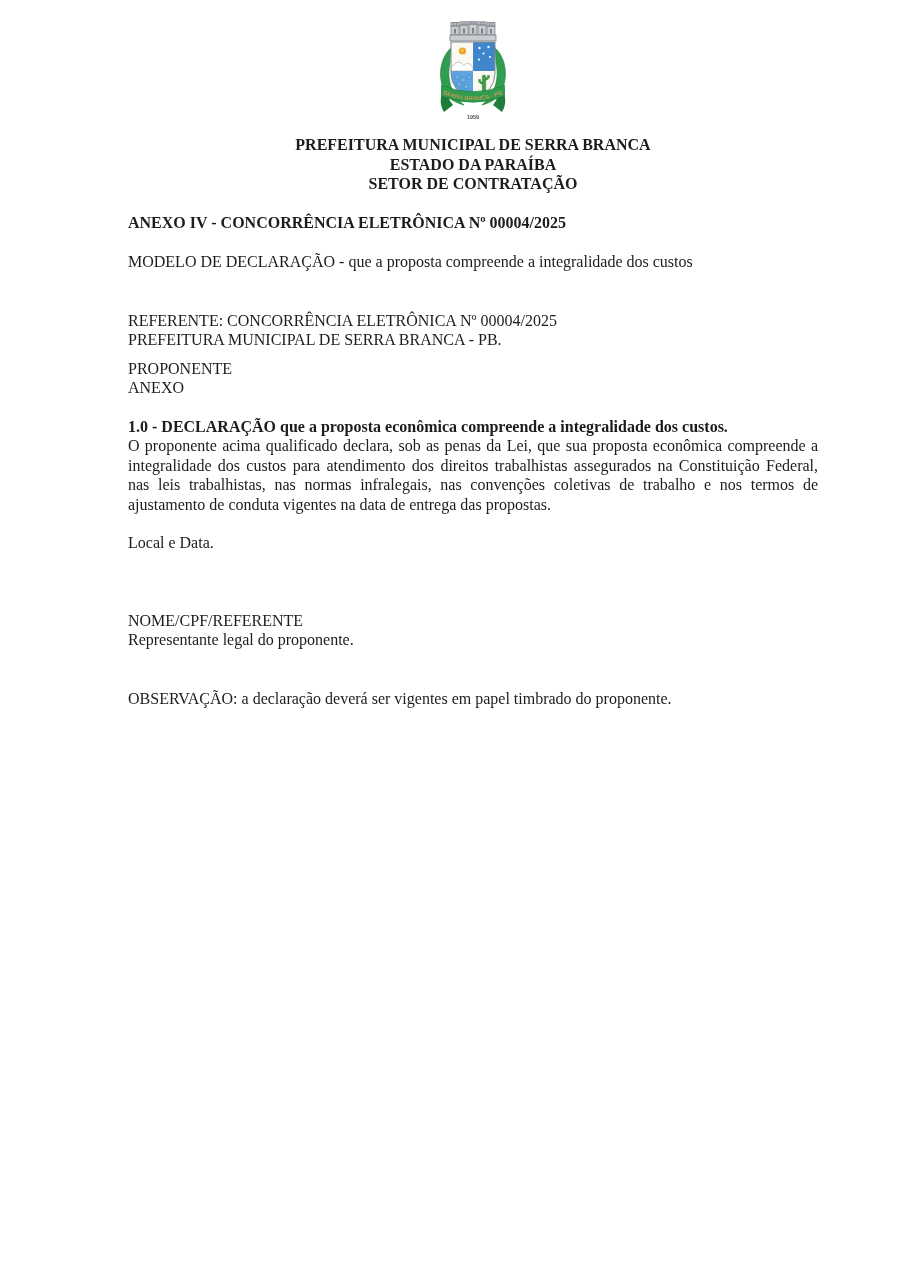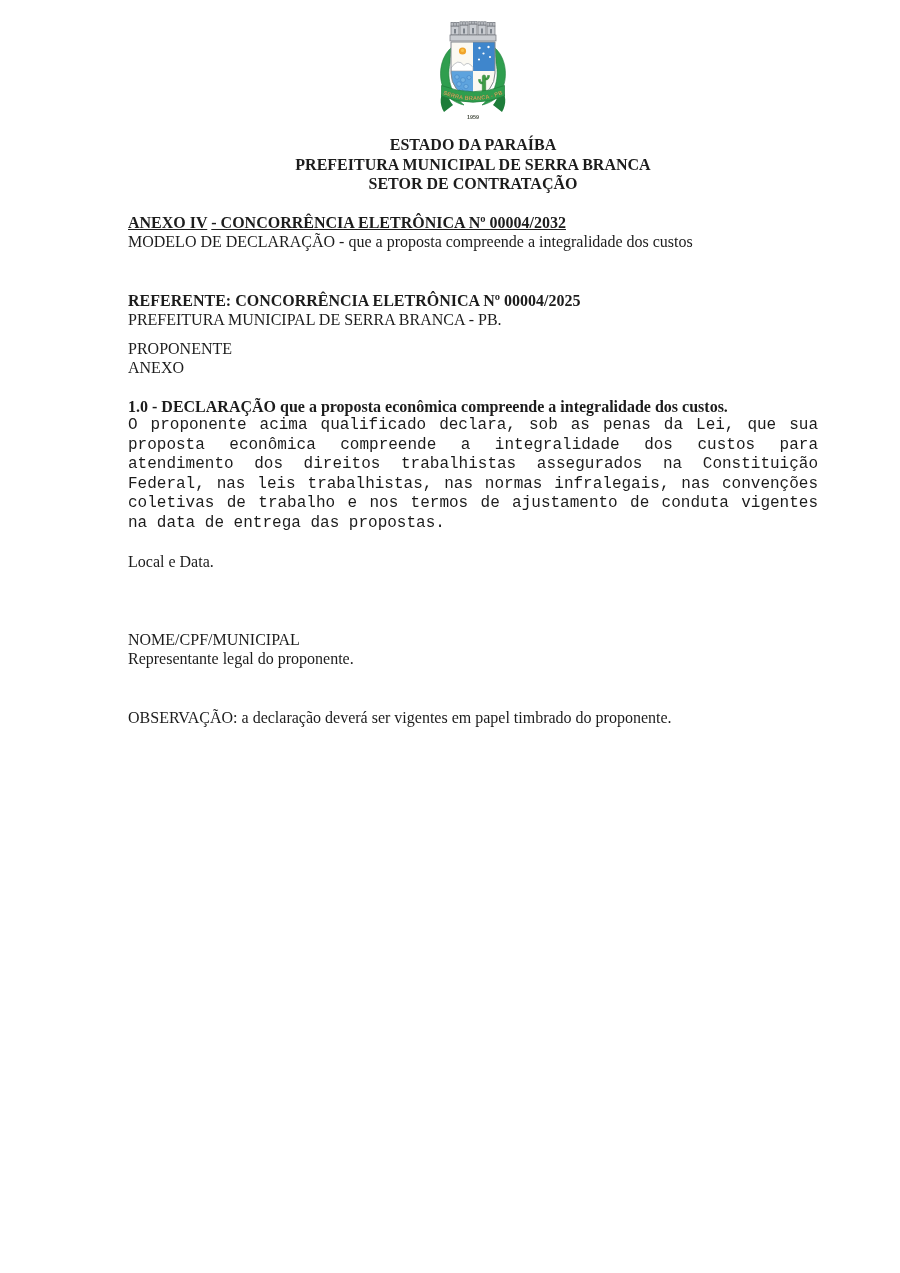--- a/index.html
+++ b/index.html
@@ -151,8 +151,8 @@
     </div>
 
     <div class="letterhead">
+      <div>PREFEITURA MUNICIPAL DE SERRA BRANCA</div>
       <div>ESTADO DA PARAÍBA</div>
-      <div>PREFEITURA MUNICIPAL DE SERRA BRANCA</div>
       <div>SETOR DE CONTRATAÇÃO</div>
     </div>
 

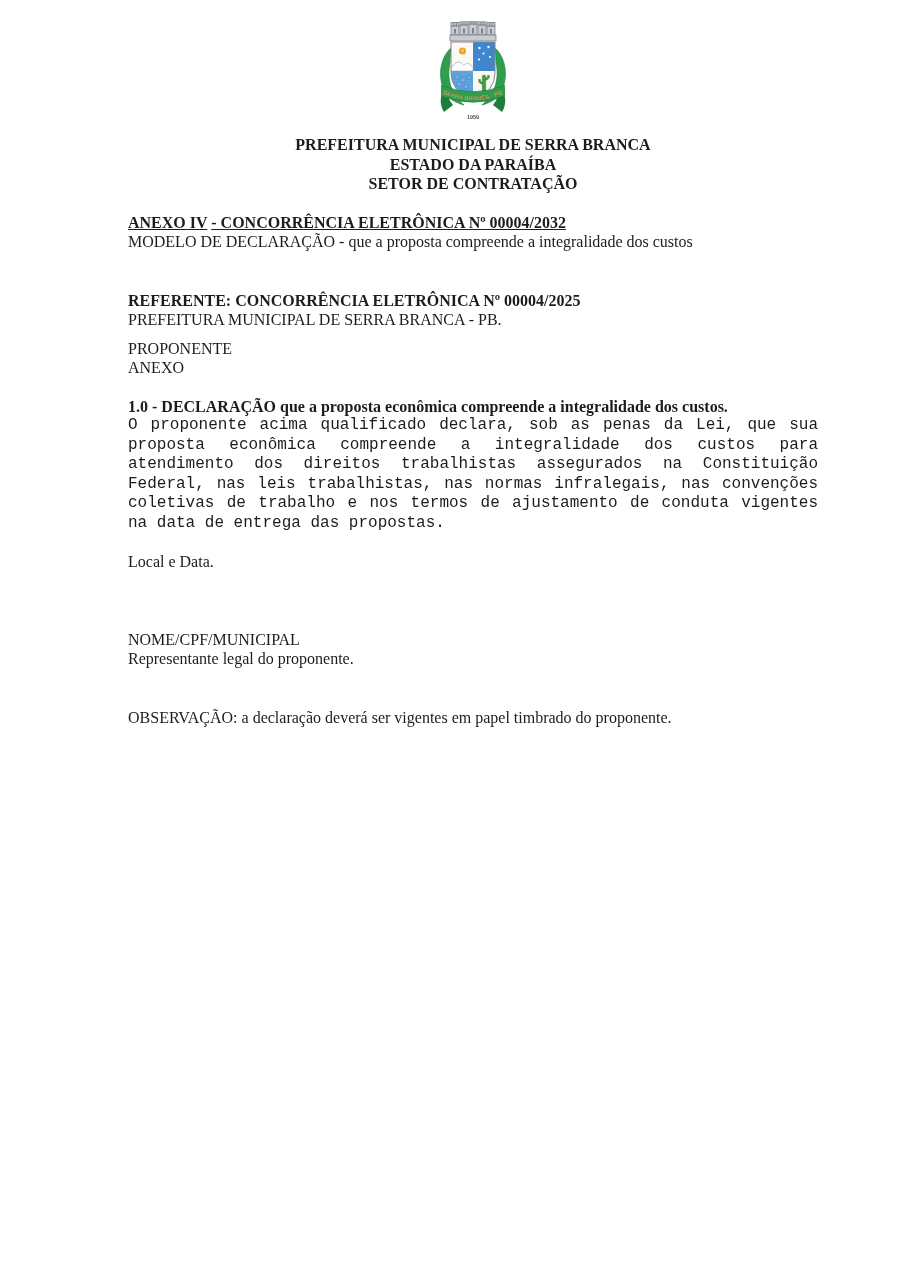--- a/index.html
+++ b/index.html
@@ -33,7 +33,7 @@
   }
   p { margin: 0; font-size: 16px; line-height: 19.5px; }
   .anexo        { margin-top: 19px; font-weight: 700; }
-  .anexo .u     { text-decoration: underline; }
+  .anexo .u     { }
   .modelo       { }
   .referente    { margin-top: 39px; }
   .referente .b { font-weight: 700; }

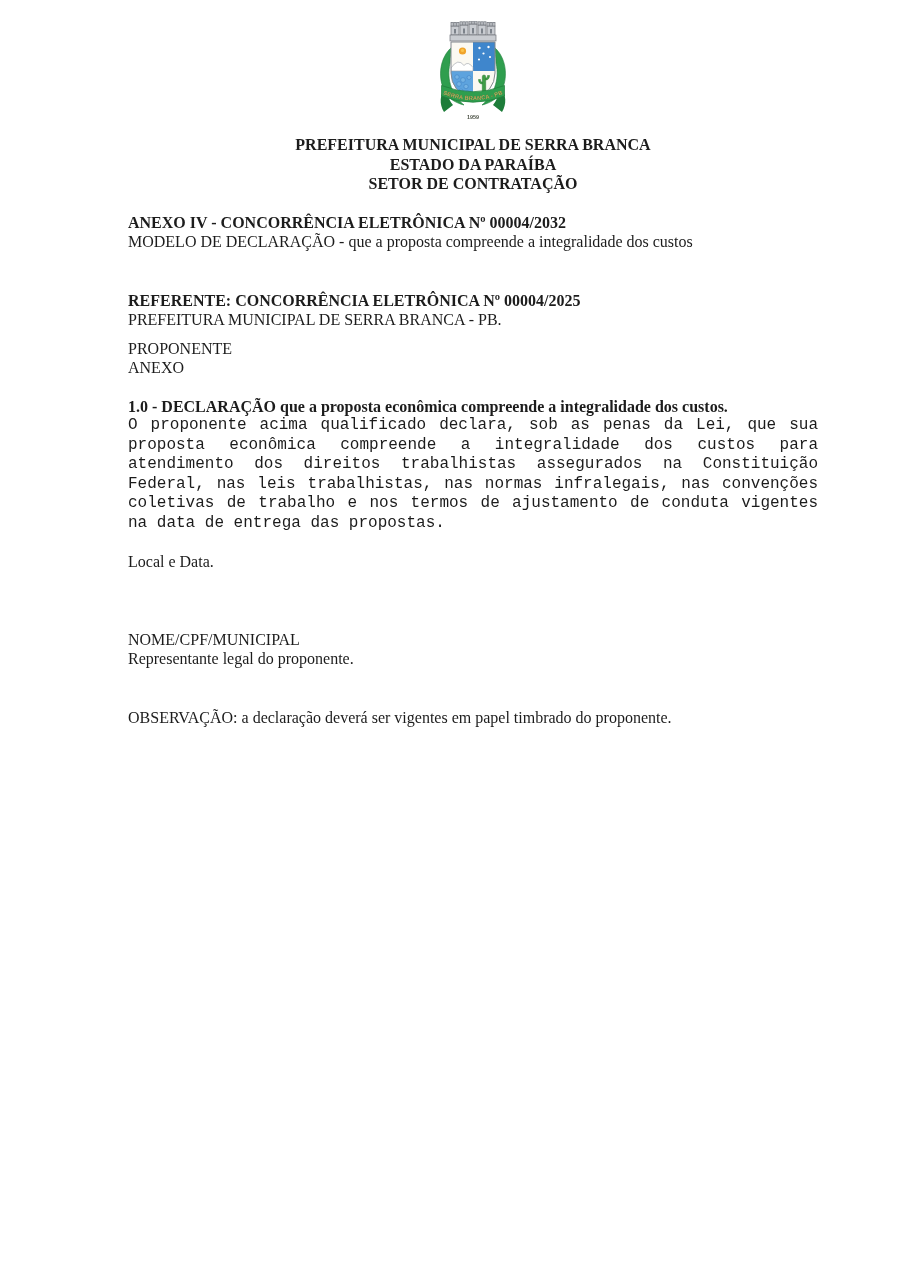--- a/index.html
+++ b/index.html
@@ -156,7 +156,7 @@
       <div>SETOR DE CONTRATAÇÃO</div>
     </div>
 
-    <p class="anexo"><span class="u">ANEXO IV</span> <span class="u">- CONCORRÊNCIA ELETRÔNICA Nº 00004/2032</span></p>
+    <p class="anexo"><span class="u">ANEXO IV</span> <span class="u">- CONCORRÊNCIA ELETRÔNICA Nº 00004/2025</span></p>
 
     <p class="modelo">MODELO DE DECLARAÇÃO - que a proposta compreende a integralidade dos custos</p>
 

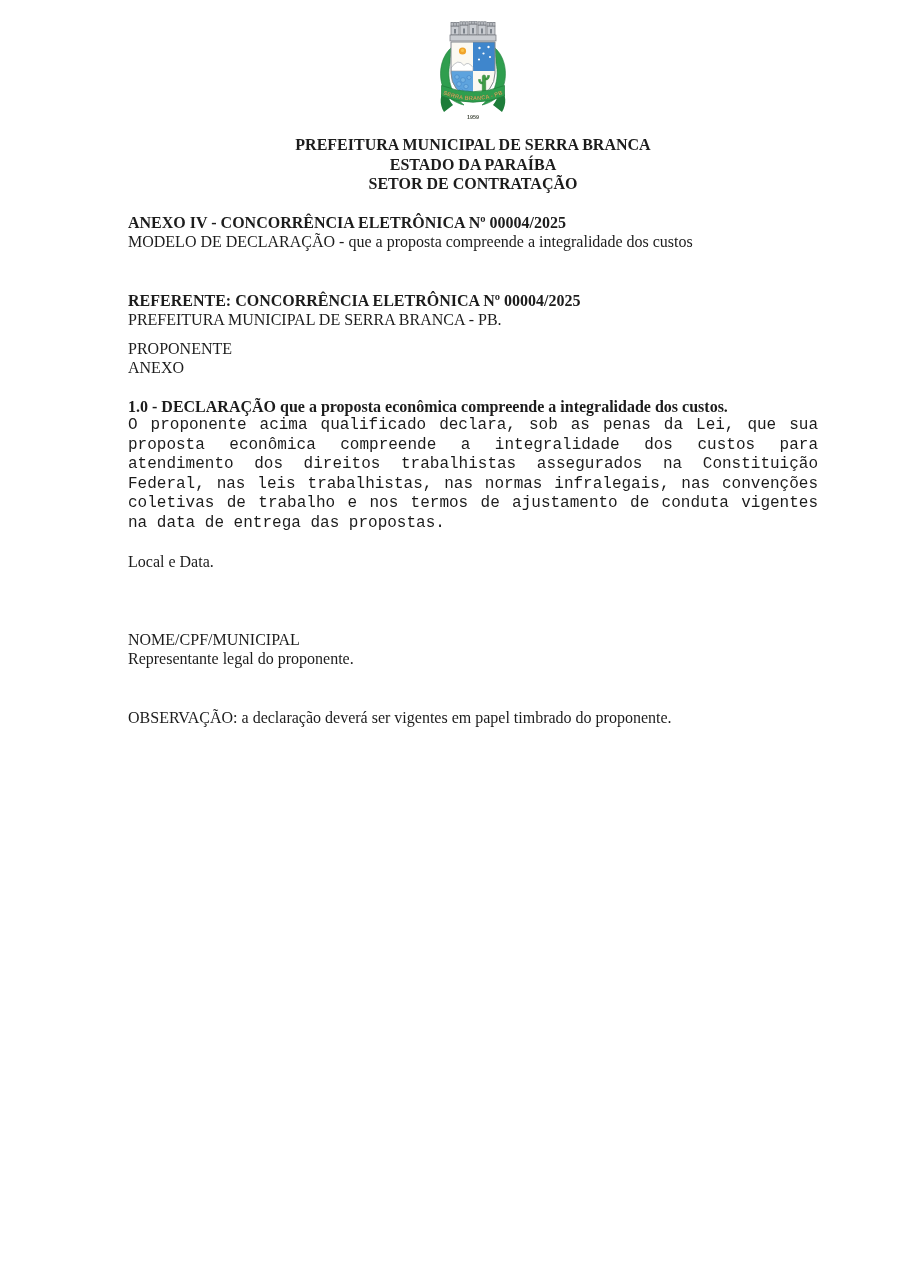--- a/index.html
+++ b/index.html
@@ -34,7 +34,7 @@
   p { margin: 0; font-size: 16px; line-height: 19.5px; }
   .anexo        { margin-top: 19px; font-weight: 700; }
   .anexo .u     { }
-  .modelo       { }
+  .modelo       { margin-top: 20px; }
   .referente    { margin-top: 39px; }
   .referente .b { font-weight: 700; }
   .proponente   { margin-top: 9px; }

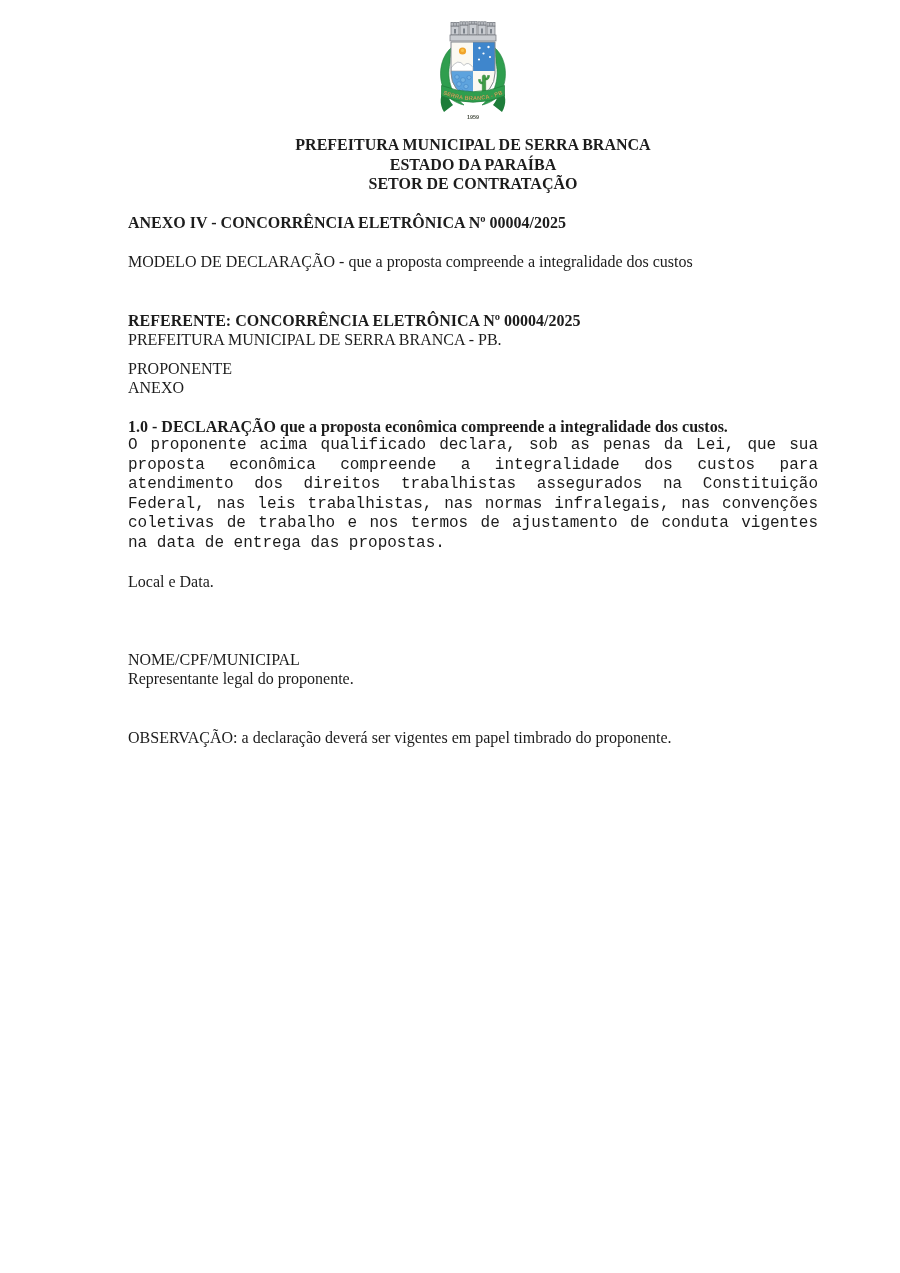--- a/index.html
+++ b/index.html
@@ -36,7 +36,7 @@
   .anexo .u     { }
   .modelo       { margin-top: 20px; }
   .referente    { margin-top: 39px; }
-  .referente .b { font-weight: 700; }
+  .referente .b { font-weight: 400; }
   .proponente   { margin-top: 9px; }
   .declaracao   { margin-top: 19px; }
   .declaracao .heading { font-weight: 700; }

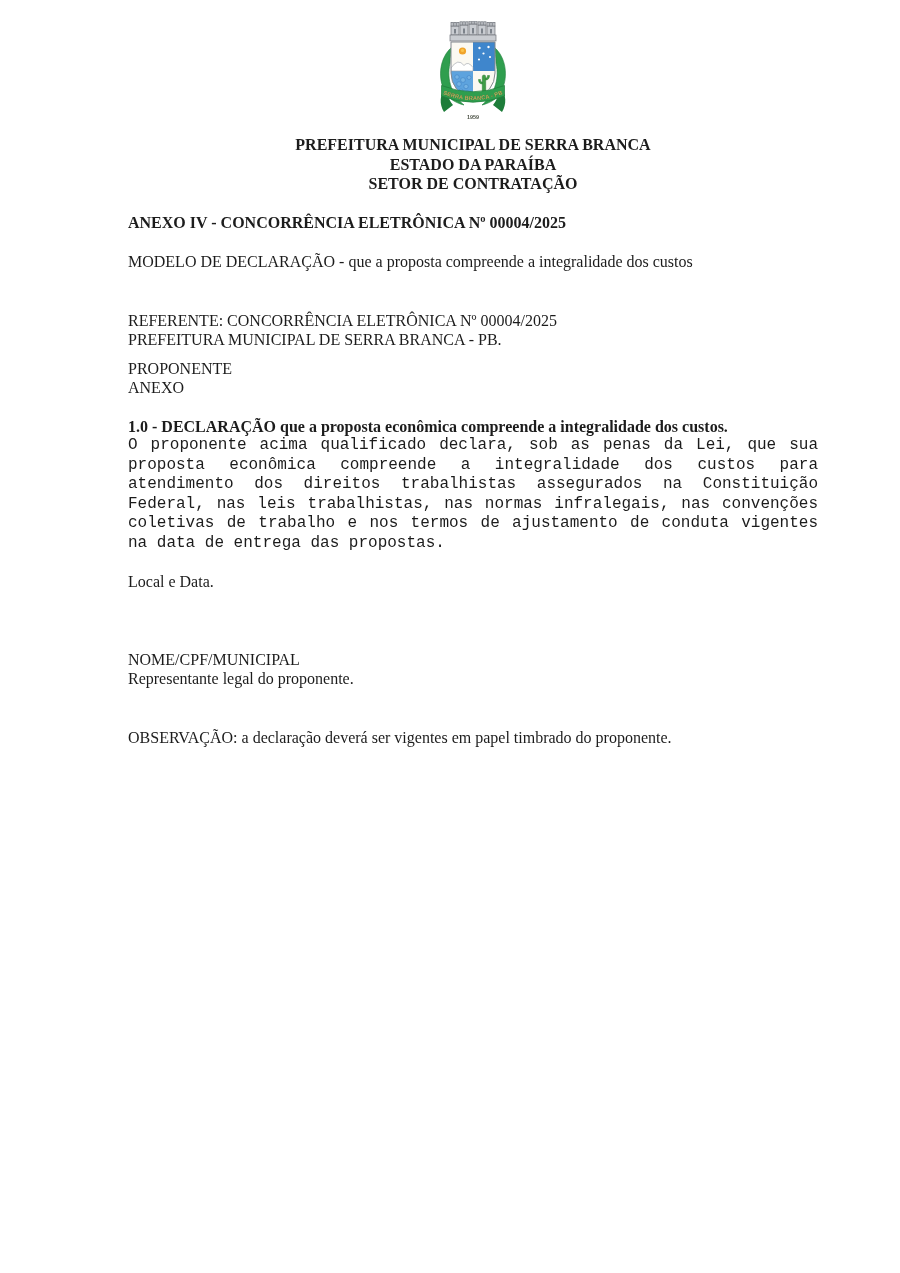--- a/index.html
+++ b/index.html
@@ -40,7 +40,7 @@
   .proponente   { margin-top: 9px; }
   .declaracao   { margin-top: 19px; }
   .declaracao .heading { font-weight: 700; }
-  .declaracao .body    { text-align: justify; font-family: Liberation Mono, monospace; }
+  .declaracao .body    { text-align: justify; }
   .local        { margin-top: 19px; }
   .assinatura   { margin-top: 58px; }
   .observacao   { margin-top: 39px; }

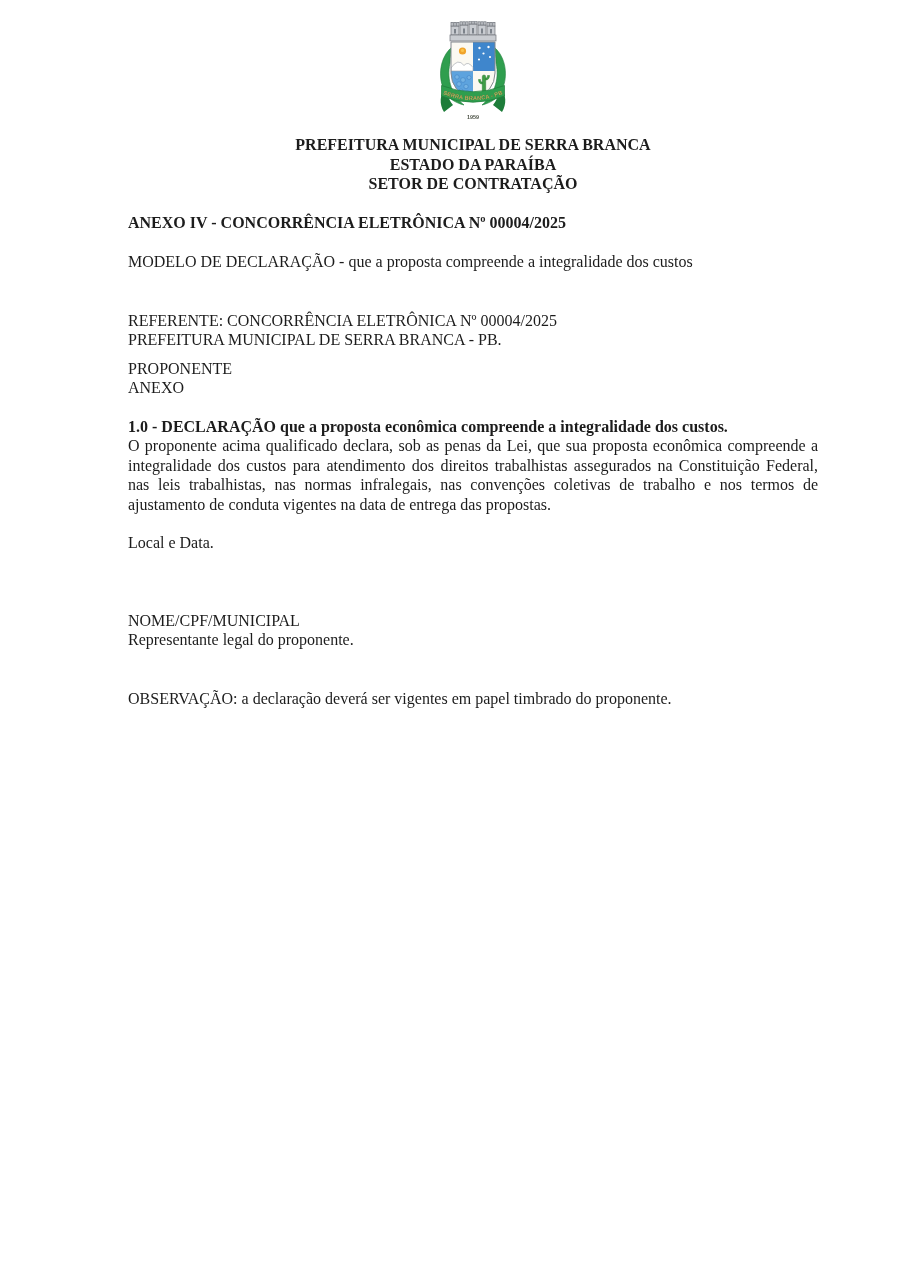--- a/index.html
+++ b/index.html
@@ -178,7 +178,7 @@
     <p class="local">Local e Data.</p>
 
     <div class="assinatura">
-      <p>NOME/CPF/MUNICIPAL</p>
+      <p>NOME/CPF/REFERENTE</p>
       <p>Representante legal do proponente.</p>
     </div>
 

